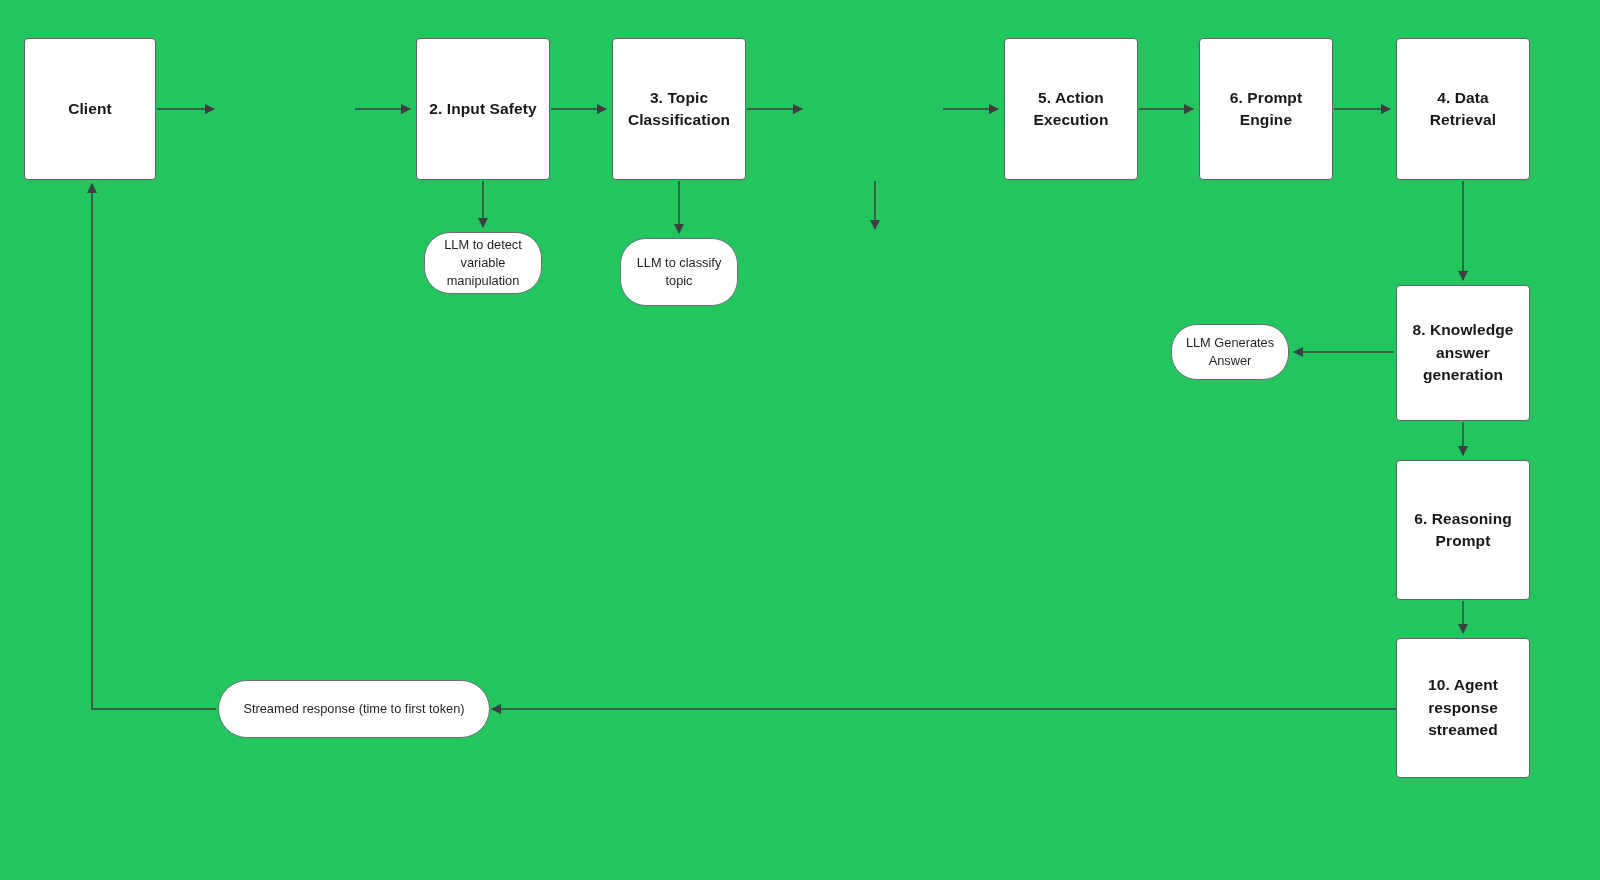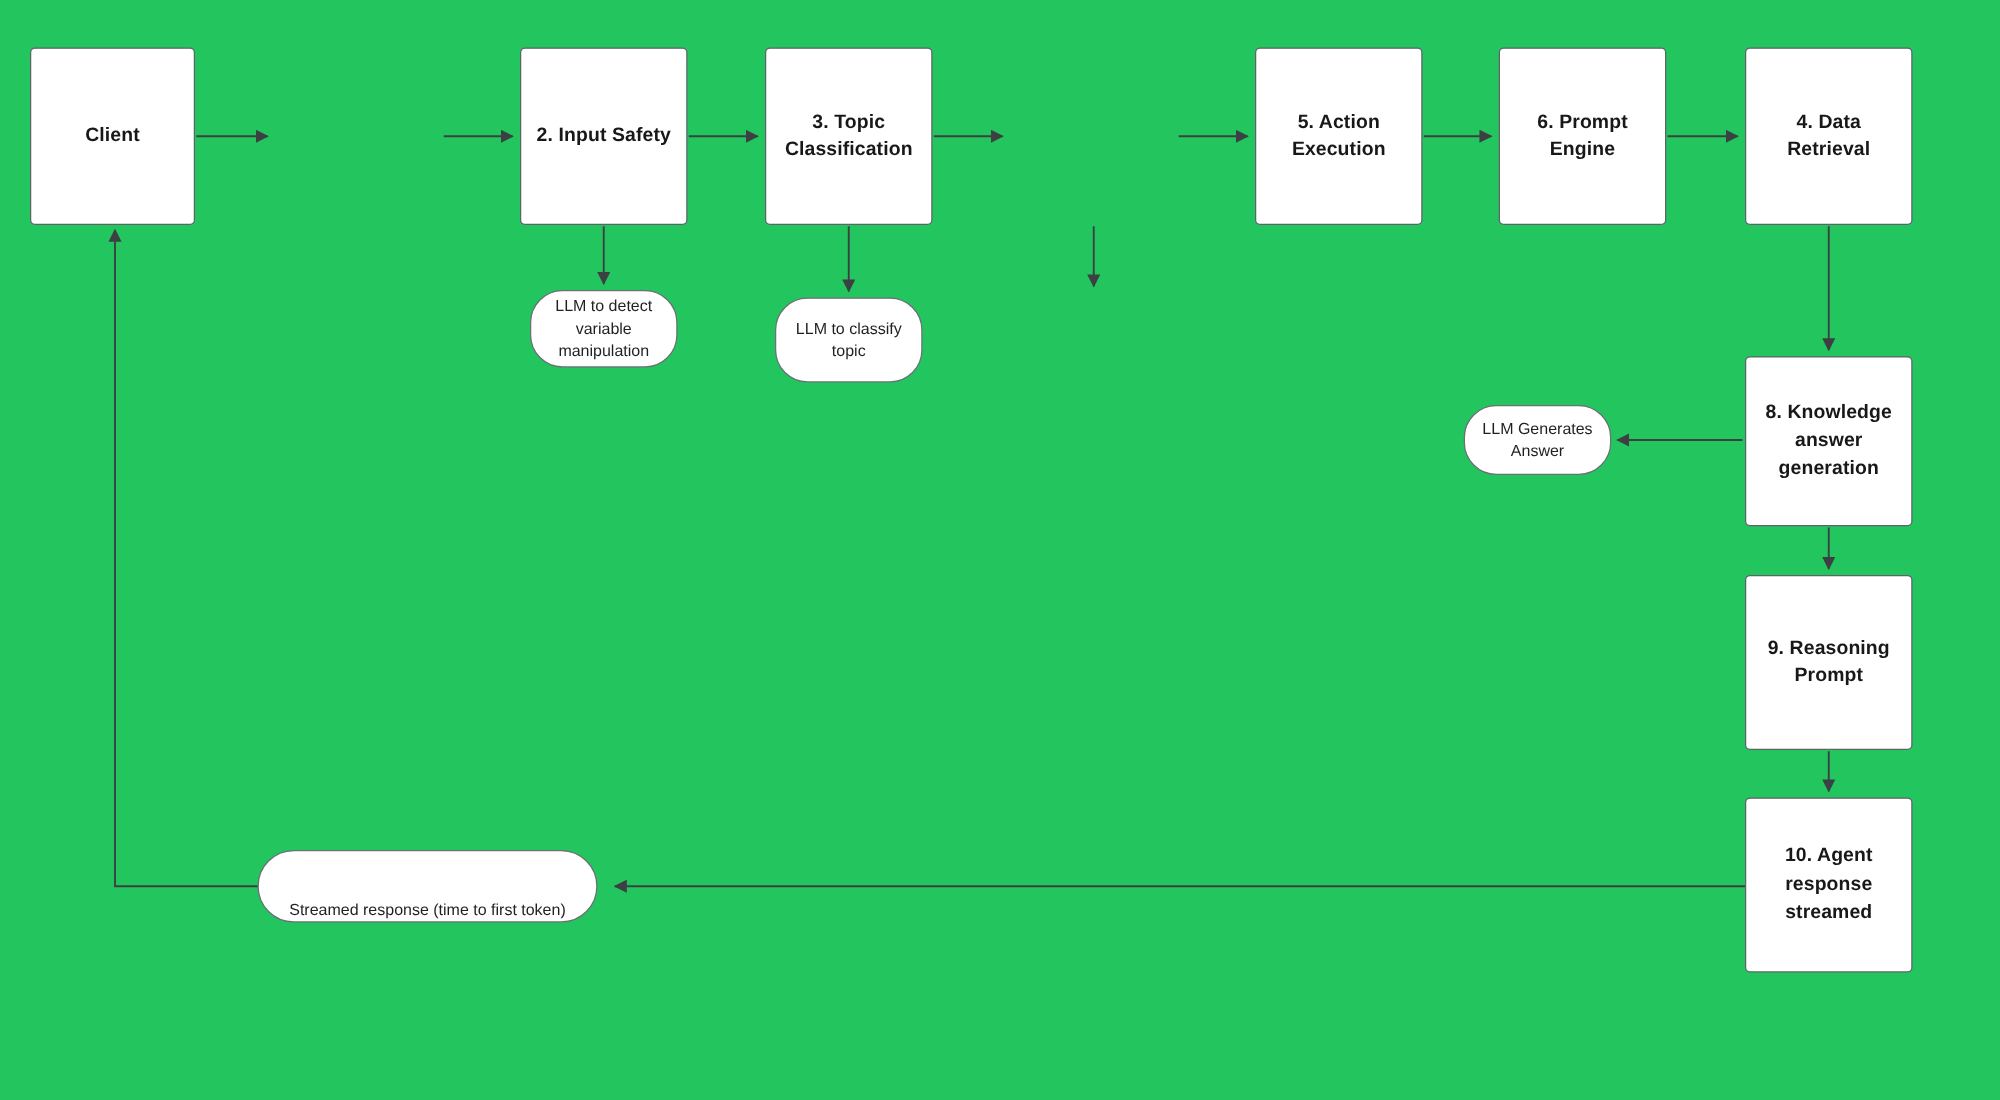--- a/index.html
+++ b/index.html
@@ -117,7 +117,7 @@
     <span class="label">8. Knowledge answer generation</span>
   </div>
   <div class="node process" style="left:1396px; top:460px; width:134px; height:140px;">
-    <span class="label">9. Reasoning Prompt</span>
+    <span class="label">6. Reasoning Prompt</span>
   </div>
   <div class="node process" style="left:1396px; top:638px; width:134px; height:140px;">
     <span class="label">10. Agent response streamed</span>

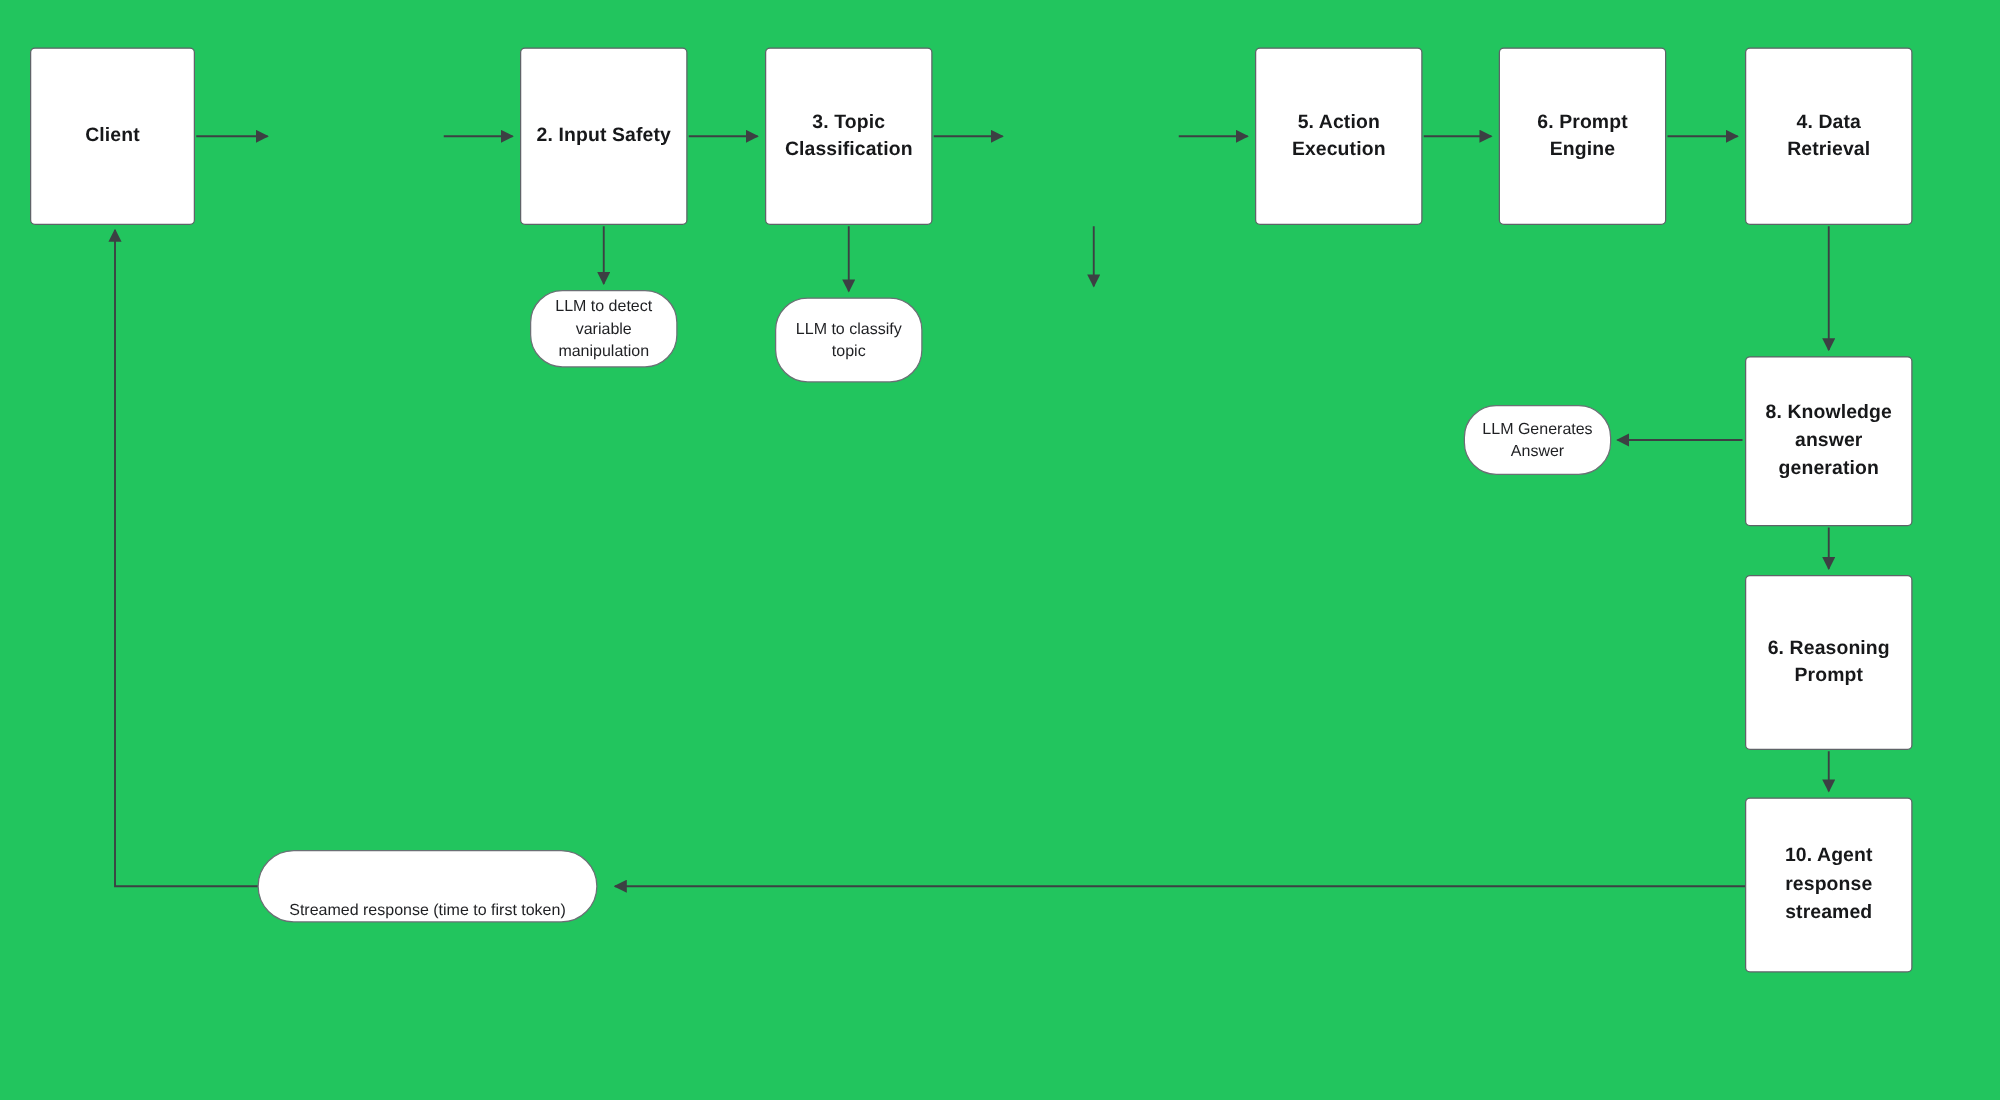--- a/index.html
+++ b/index.html
@@ -132,7 +132,7 @@
   <div class="node pill" style="left:1171px; top:324px; width:118px; height:56px;">
     <span class="label">LLM Generates Answer</span>
   </div>
-  <div class="node pill wide" style="left:206px; top:680px; width:272px; height:58px;align-items:flex-end;">
+  <div class="node pill wide" style="left:218px; top:680px; width:272px; height:58px;">
     <span class="label">Streamed response (time to first token)</span>
   </div>
 

